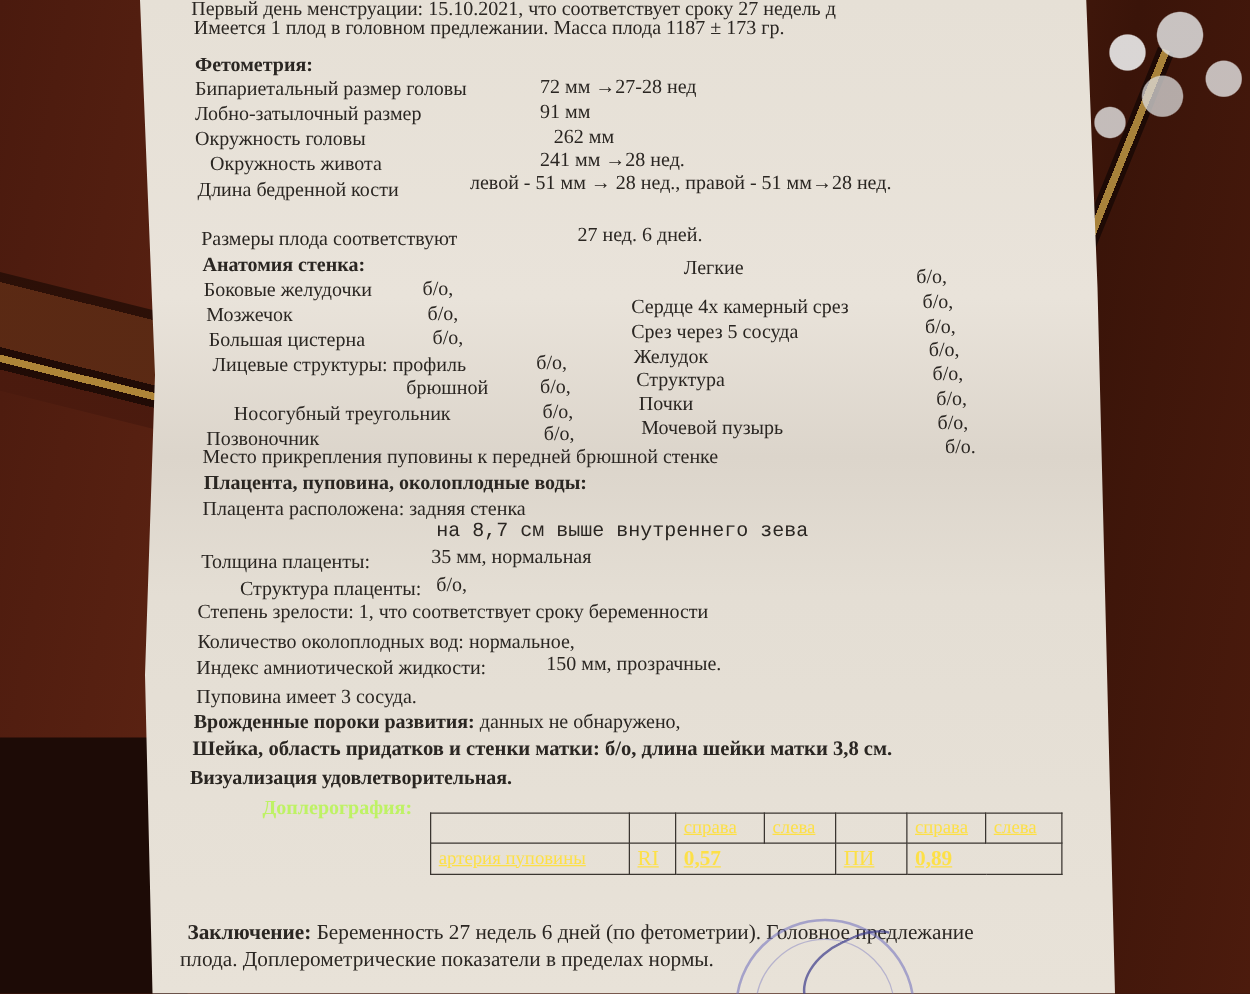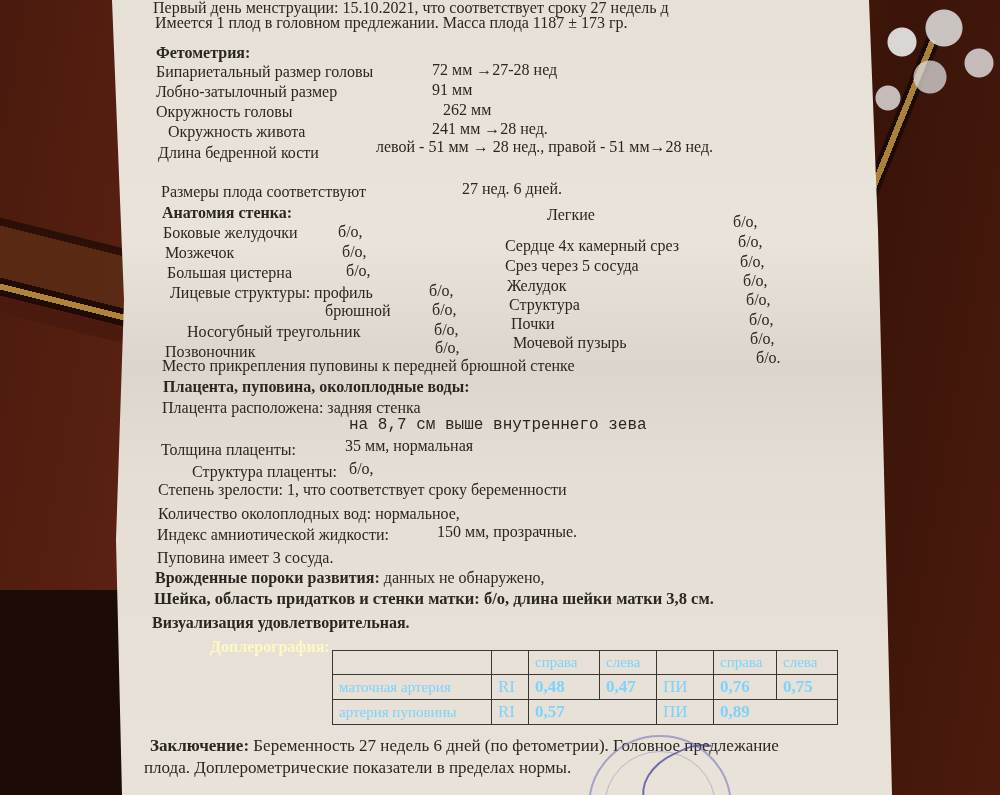--- a/index.html
+++ b/index.html
@@ -45,7 +45,7 @@
     }
     .txt { position: absolute; color: #2a2622; font-size: 16px; white-space: nowrap; line-height: 1; }
     .b { font-weight: bold; text-align: right; }
-    .doppler-title { position: absolute; left: 210px; top: 638px; font-weight: bold; font-size: 16px; color: #fef9c3; }
+    .doppler-title { position: absolute; left: 210px; top: 638px; font-weight: bold; font-size: 16px; color: #bef264; }
     table.doppler {
       position: absolute; left: 332px; top: 650px; border-collapse: collapse;
       font-size: 15px; color: #7dd3fc;

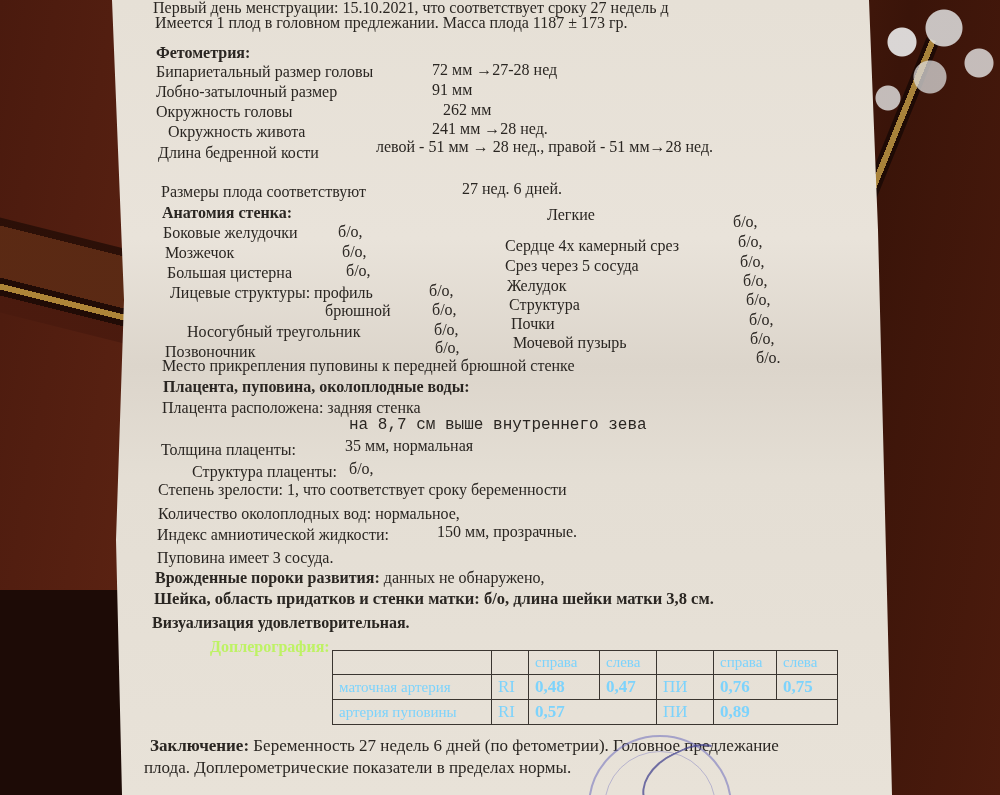--- a/index.html
+++ b/index.html
@@ -47,8 +47,8 @@
     .b { font-weight: bold; text-align: right; }
     .doppler-title { position: absolute; left: 210px; top: 638px; font-weight: bold; font-size: 16px; color: #bef264; }
     table.doppler {
-      position: absolute; left: 332px; top: 650px; border-collapse: collapse;
-      font-size: 15px; color: #7dd3fc;
+      position: absolute; left: 344px; top: 650px; border-collapse: collapse;
+      font-size: 15px; color: #fde047; text-decoration: underline;
     }
     table.doppler td { border: 1.3px solid #3a3530; padding: 2px 6px; height: 19px; }
     table.doppler .val { font-weight: bold; font-size: 17px; }

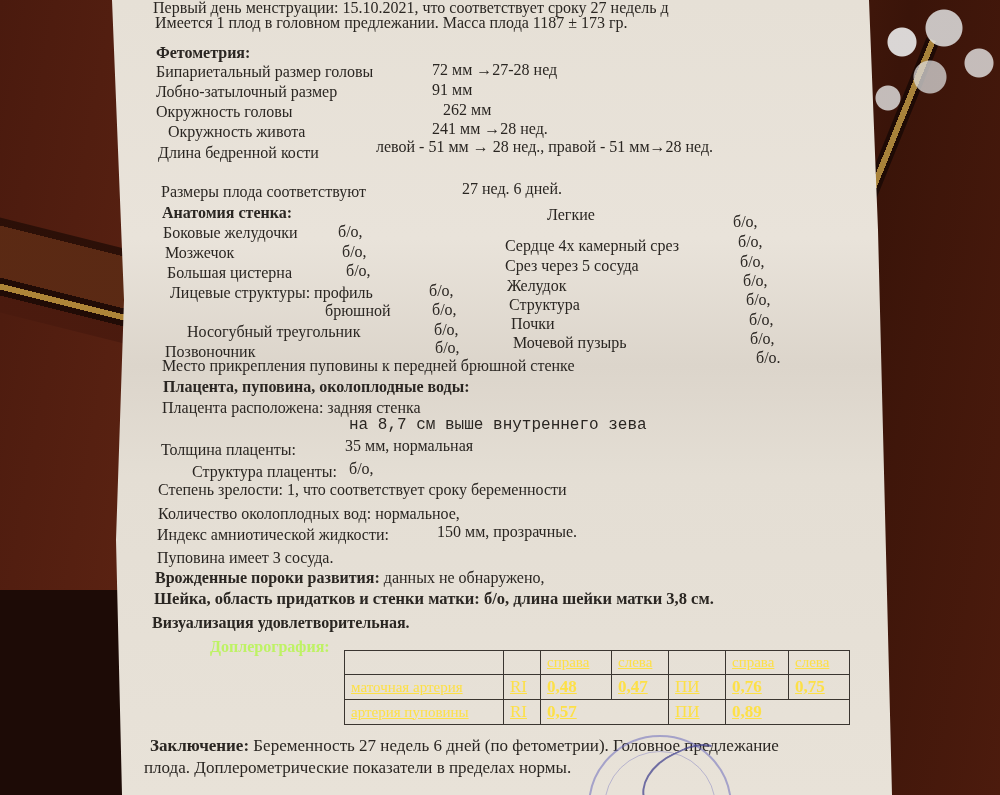--- a/index.html
+++ b/index.html
@@ -161,15 +161,6 @@
     <td style="width:48px">слева</td>
   </tr>
   <tr>
-    <td>маточная артерия</td>
-    <td style="font-size:17px">RI</td>
-    <td class="val">0,48</td>
-    <td class="val">0,47</td>
-    <td style="font-size:17px">ПИ</td>
-    <td class="val">0,76</td>
-    <td class="val">0,75</td>
-  </tr>
-  <tr>
     <td>артерия пуповины</td>
     <td style="font-size:17px">RI</td>
     <td class="val" colspan="2">0,57</td>

